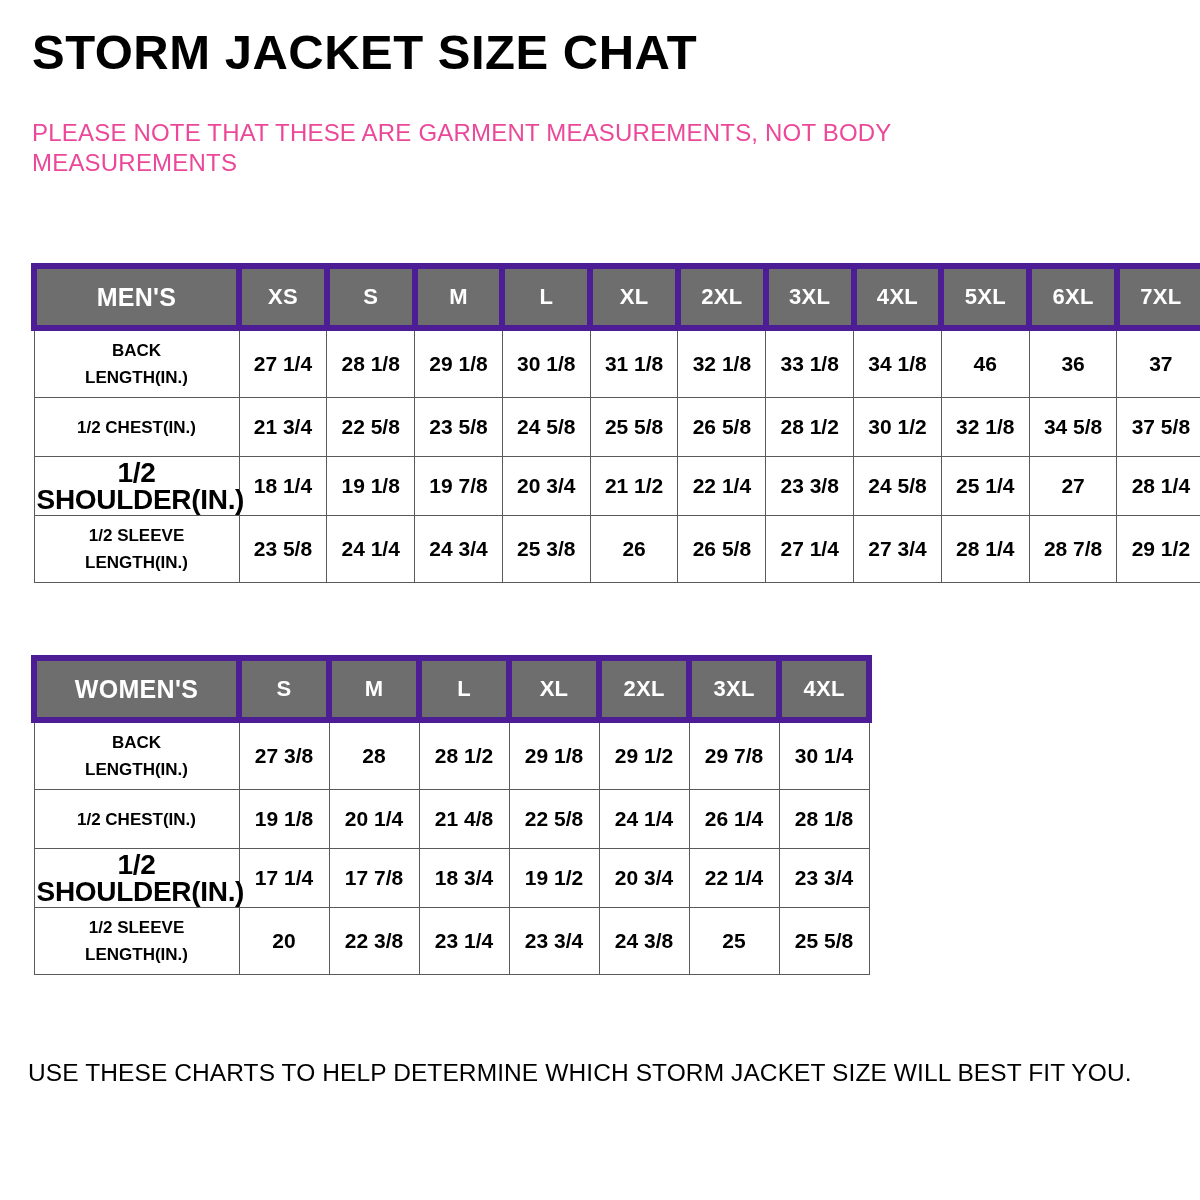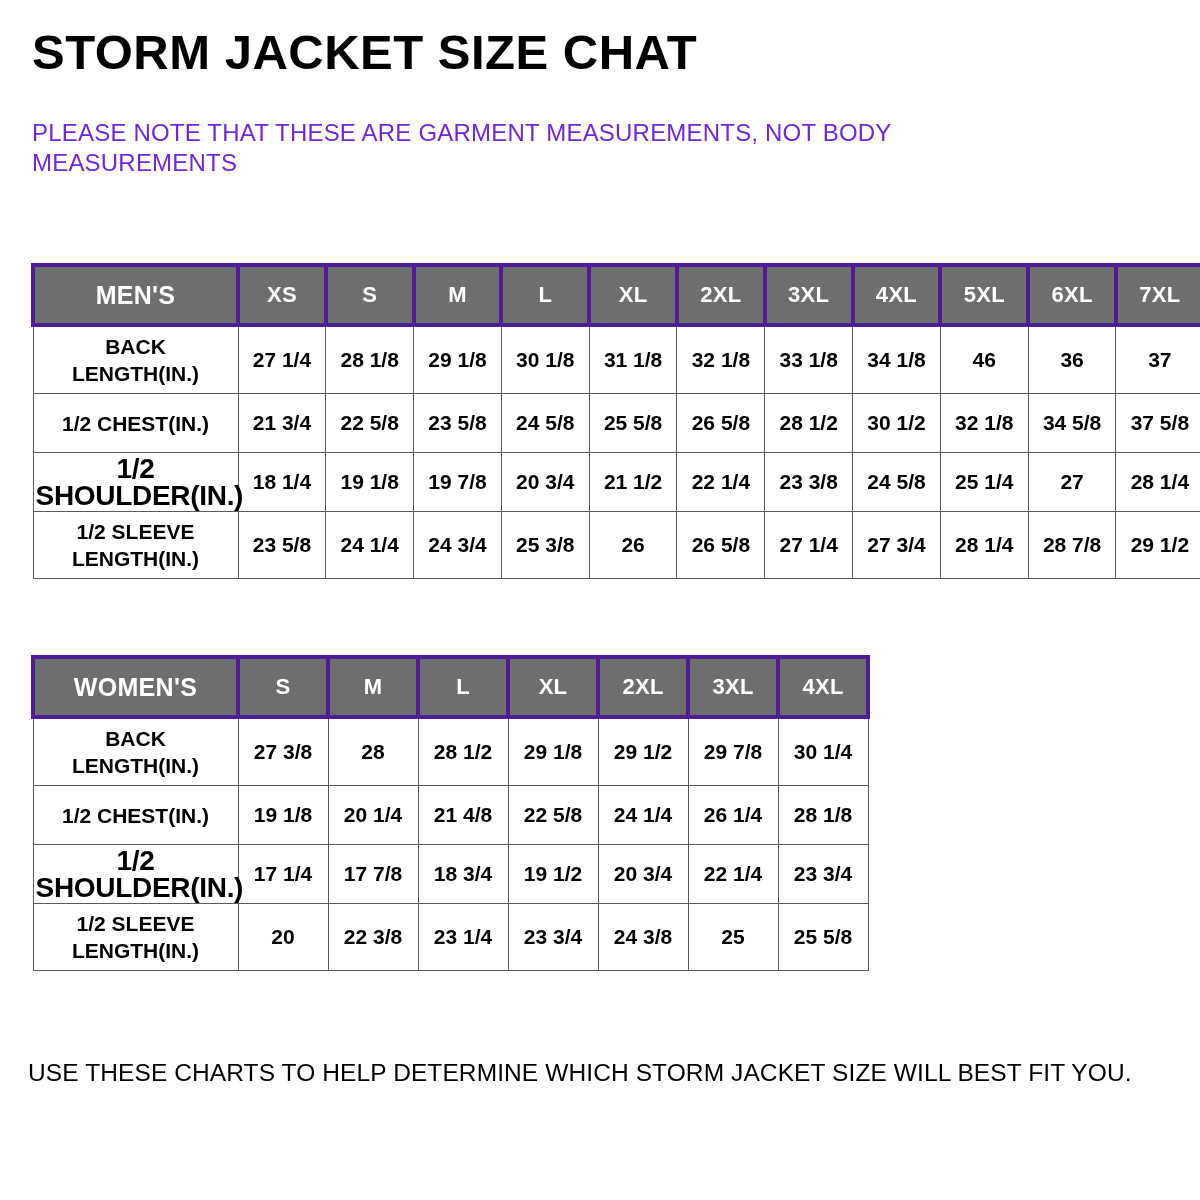--- a/index.html
+++ b/index.html
@@ -46,7 +46,7 @@
     font-size: 24px;
     font-weight: normal;
     line-height: 30px;
-    color: #6d28d9;
+    color: #ec4899;
     letter-spacing: 0.2px;
   }
 

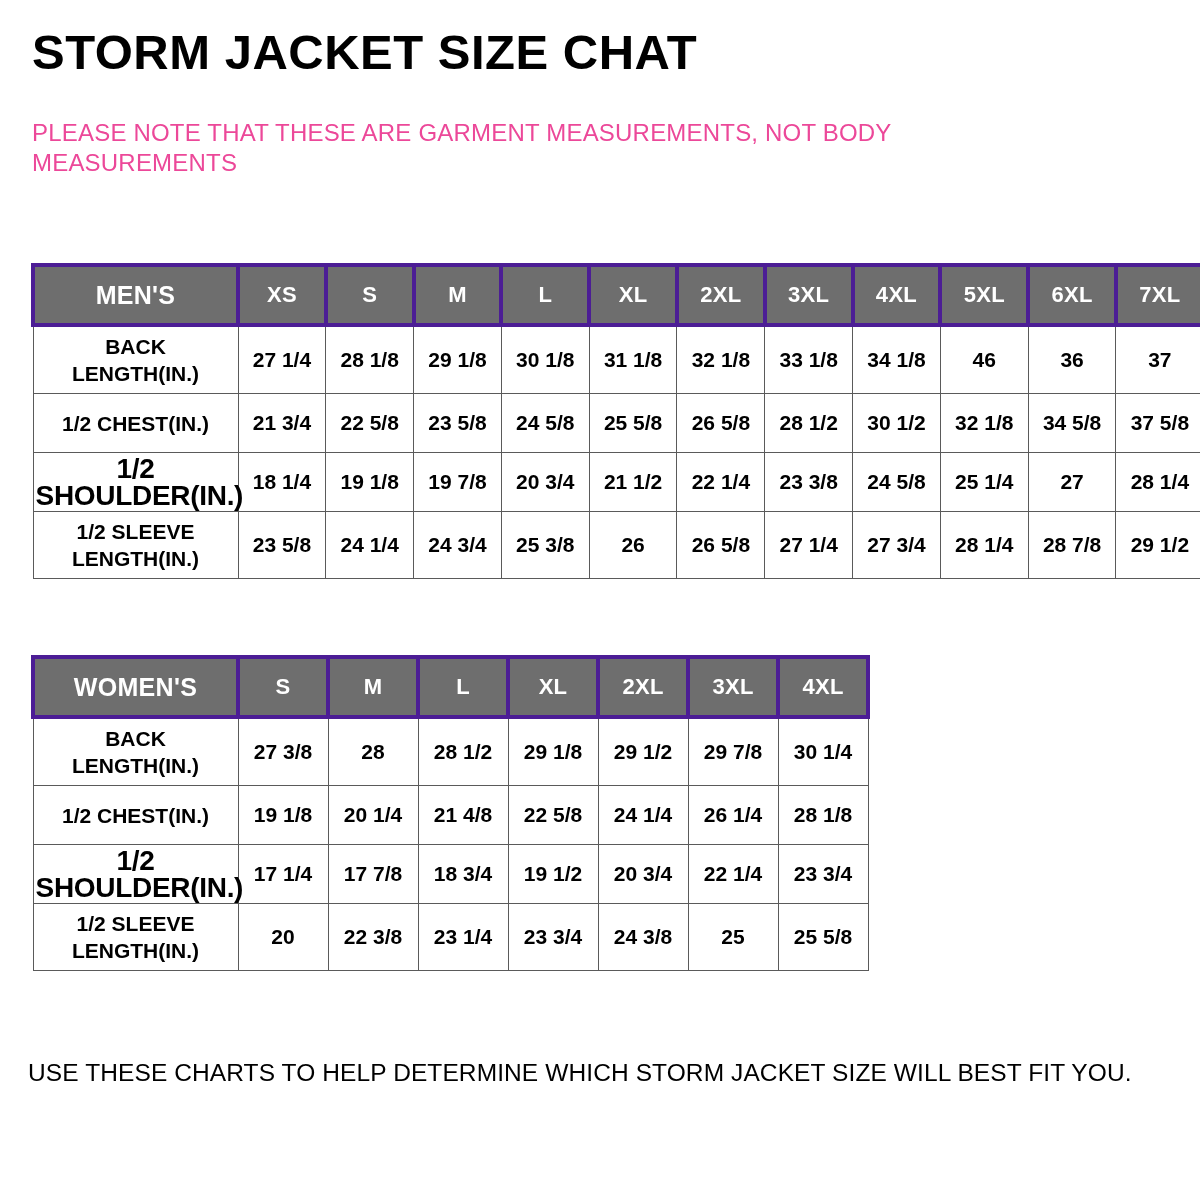--- a/index.html
+++ b/index.html
@@ -70,7 +70,7 @@
   .size-table thead th {
     background: #6e6e6e;
     color: #ffffff;
-    border: 4px solid #4c1d95;
+    border: 6px solid #4c1d95;
     font-size: 22px;
     height: 56px;
     font-weight: bold;

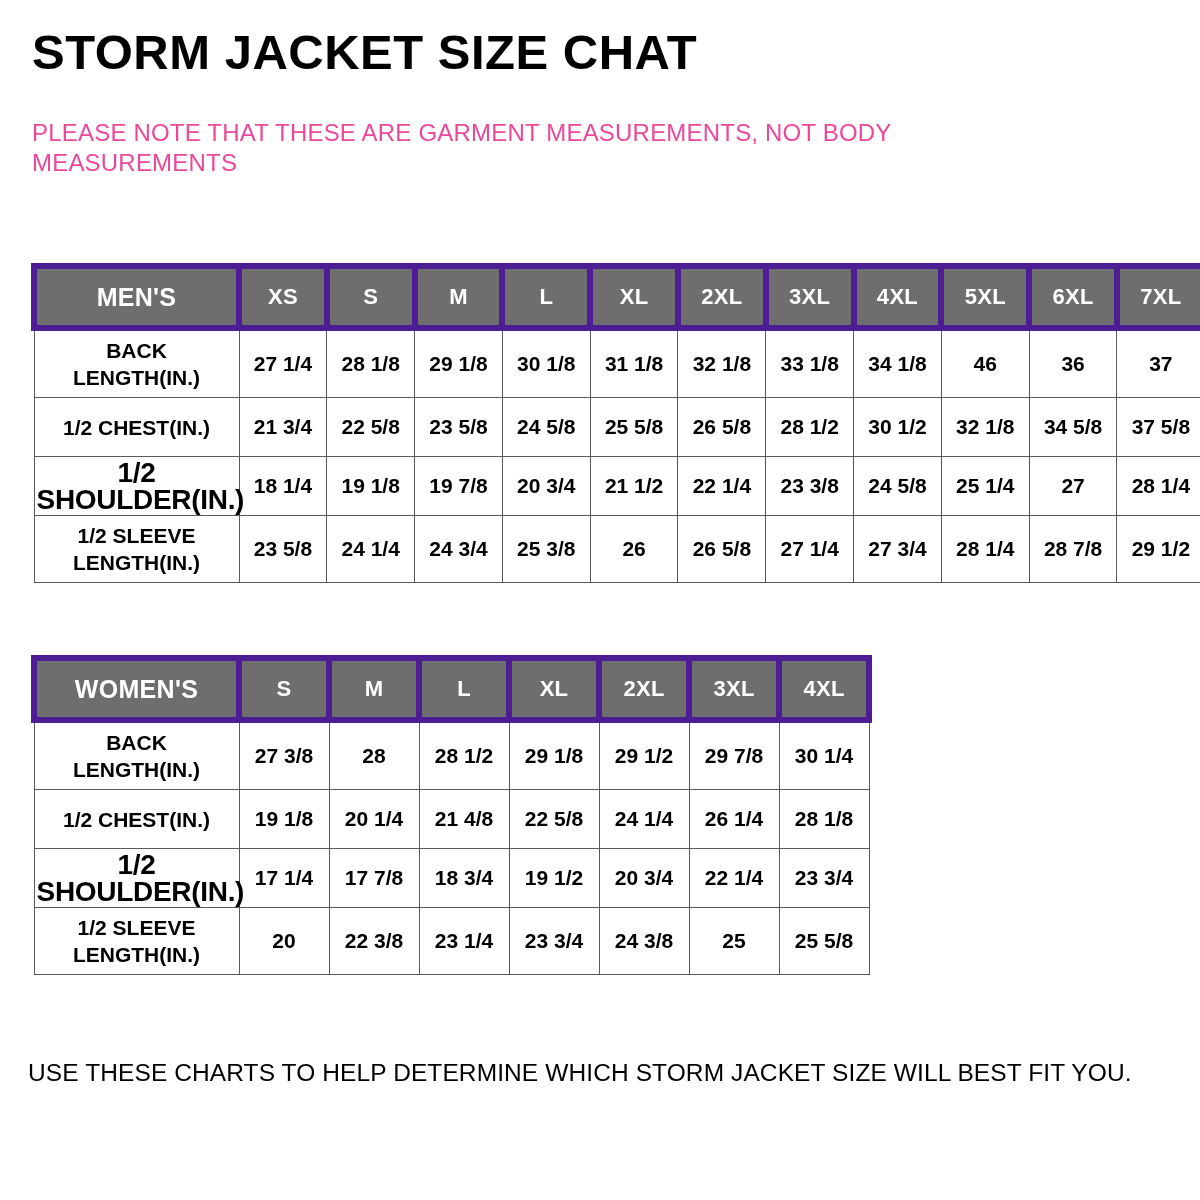--- a/index.html
+++ b/index.html
@@ -84,7 +84,7 @@
     font-weight: bold;
   }
   .size-table tbody td.rowlabel {
-    font-size: 21px;
+    font-size: 17px;
     font-weight: bold;
     line-height: 27px;
     padding: 0 2px;

